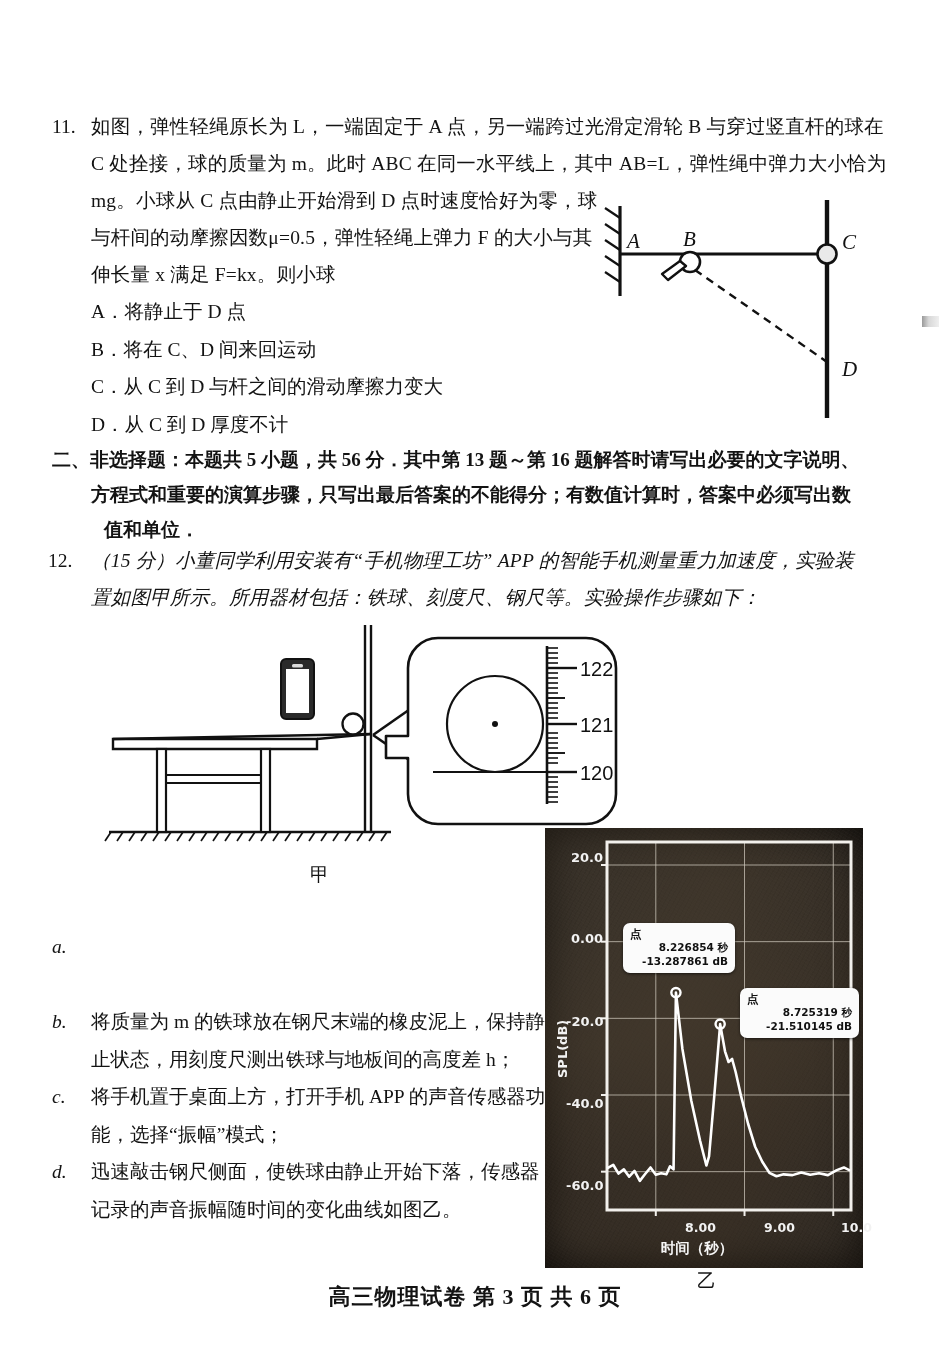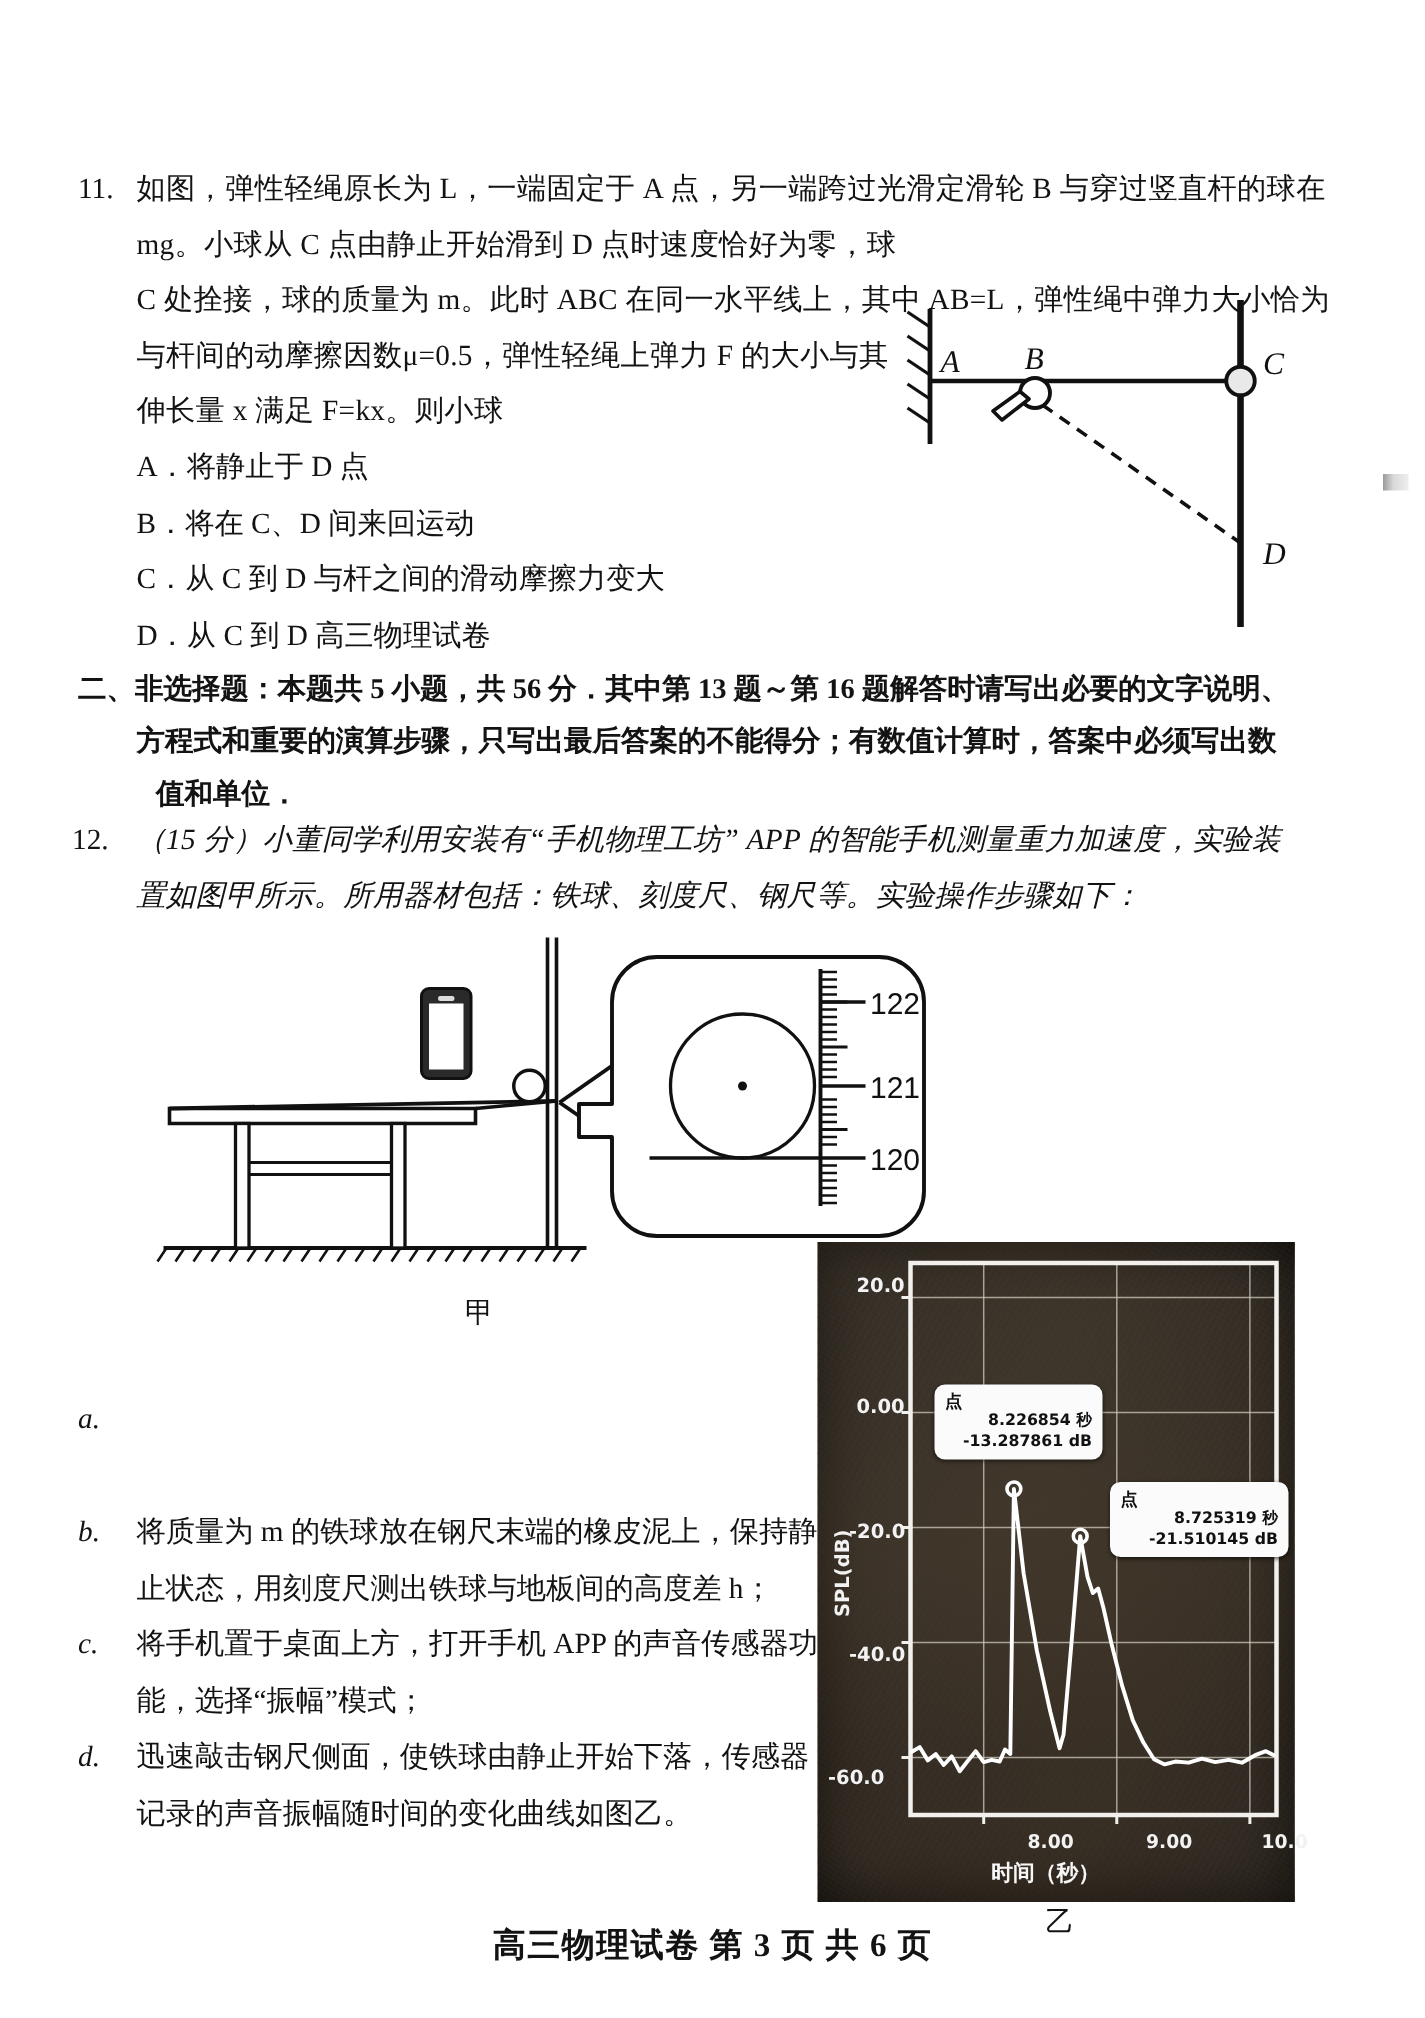--- a/index.html
+++ b/index.html
@@ -93,8 +93,8 @@
   <div class="qnum" style="left:52px;top:108px;">11.</div>
   <div class="q-block" style="left:91px;top:108px;">
     <div class="qline">如图，弹性轻绳原长为 L，一端固定于 A 点，另一端跨过光滑定滑轮 B 与穿过竖直杆的球在</div>
+    <div class="qline">C 处拴接，球的质量为 m。此时 ABC 在同一水平线上，其中 AB=L，弹性绳中弹力大小恰为</div>
     <div class="qline">mg。小球从 C 点由静止开始滑到 D 点时速度恰好为零，球</div>
-    <div class="qline">C 处拴接，球的质量为 m。此时 ABC 在同一水平线上，其中 AB=L，弹性绳中弹力大小恰为</div>
     <div class="qline">与杆间的动摩擦因数μ=0.5，弹性轻绳上弹力 F 的大小与其</div>
     <div class="qline">伸长量 x 满足 F=kx。则小球</div>
     <div class="opt">A．将静止于 D 点</div>

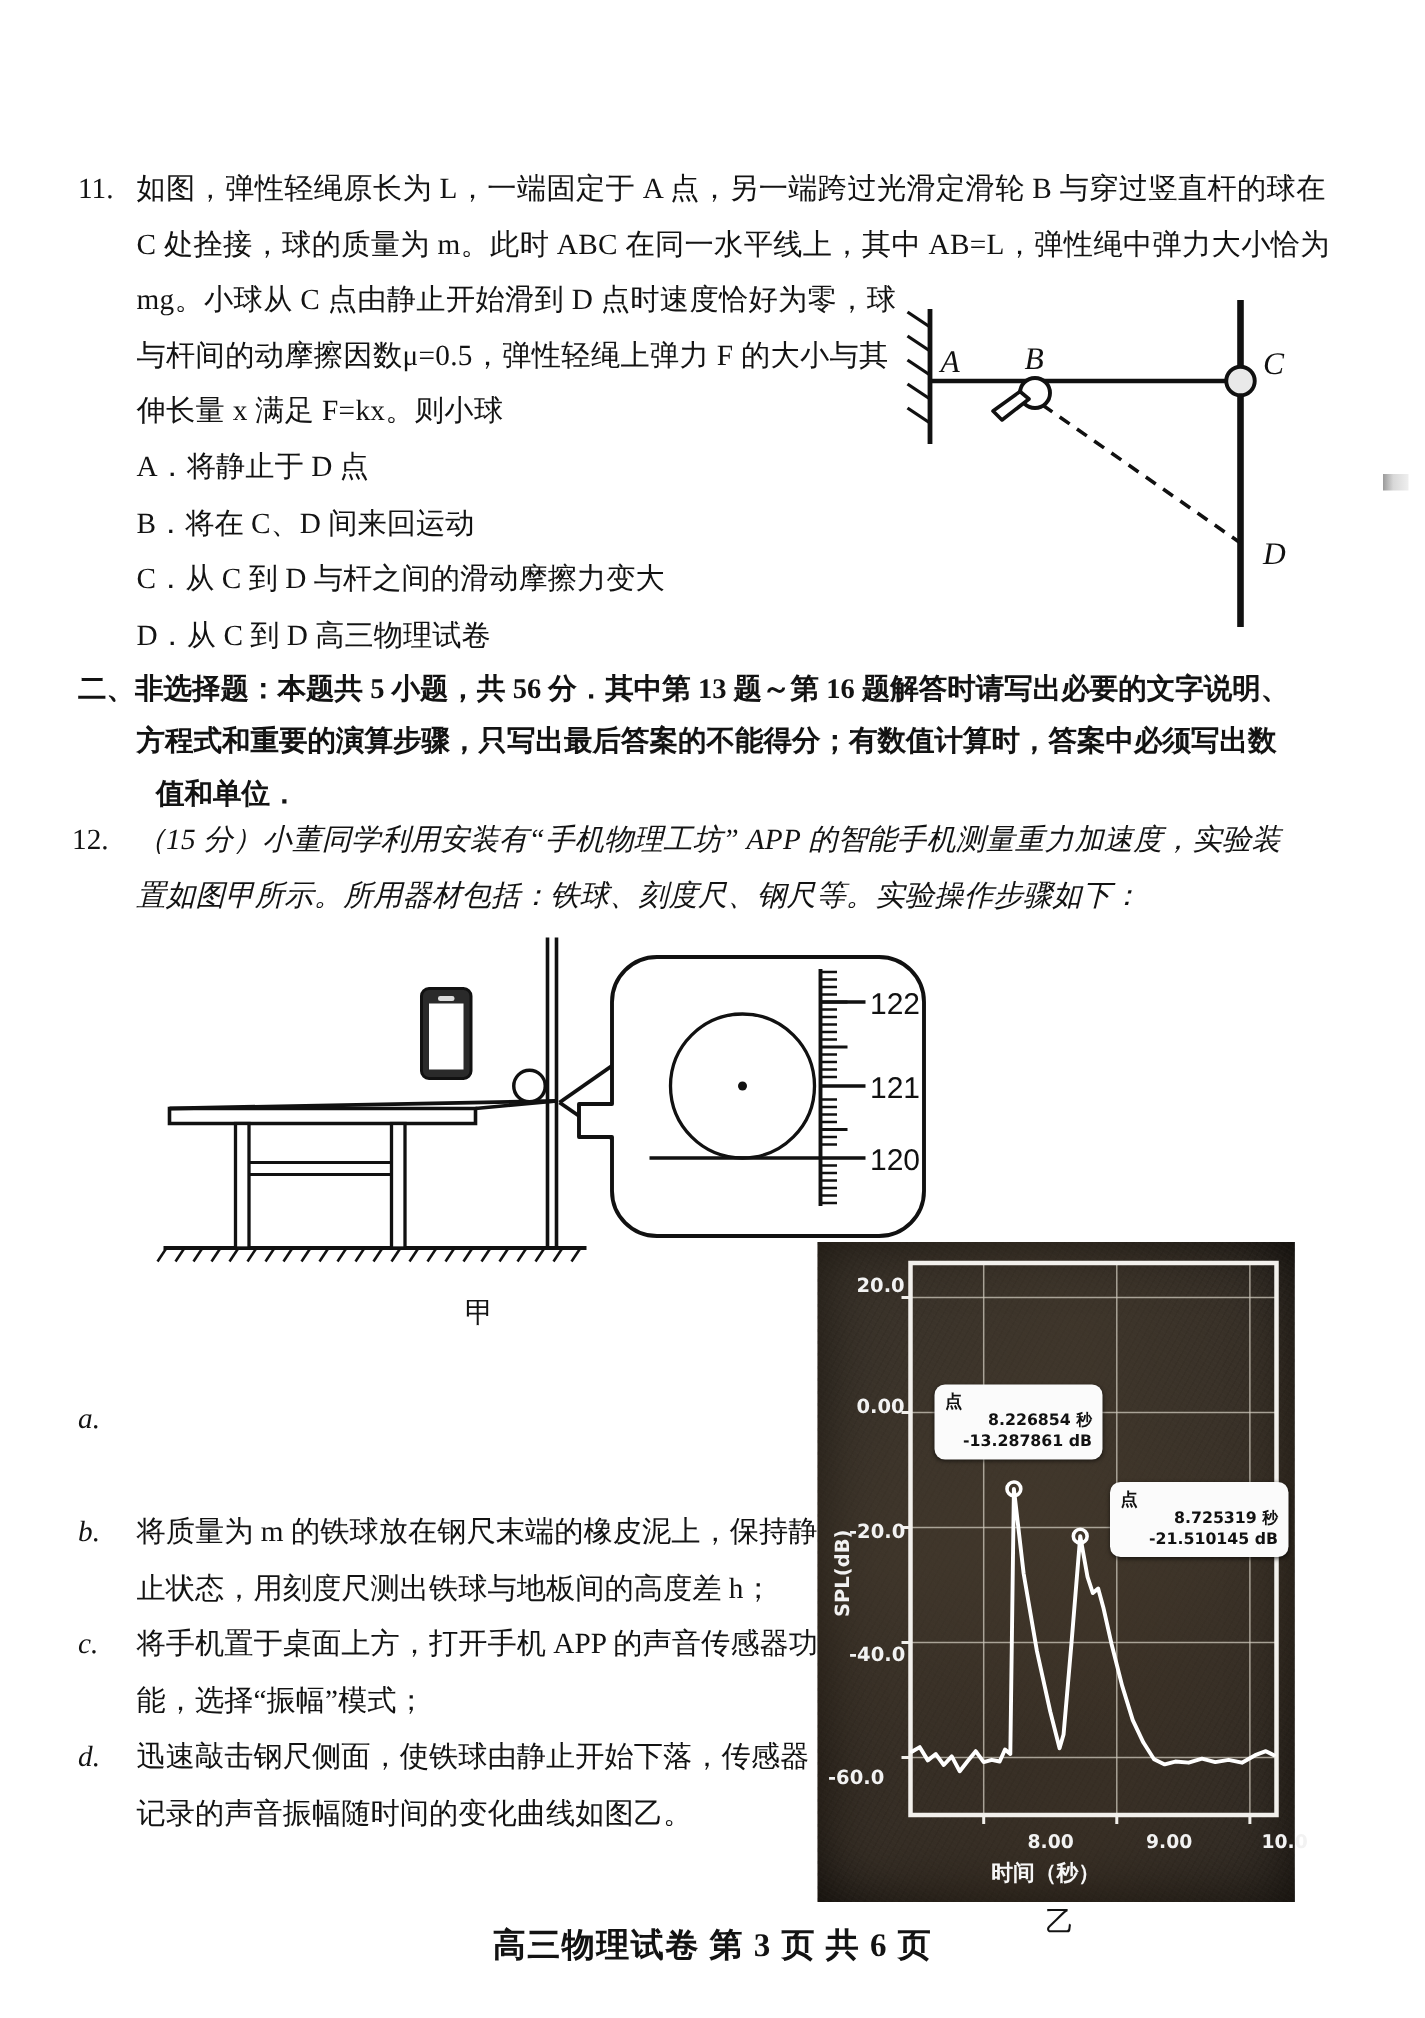--- a/index.html
+++ b/index.html
@@ -100,7 +100,7 @@
     <div class="opt">A．将静止于 D 点</div>
     <div class="opt">B．将在 C、D 间来回运动</div>
     <div class="opt">C．从 C 到 D 与杆之间的滑动摩擦力变大</div>
-    <div class="opt">D．从 C 到 D 高三物理试卷</div>
+    <div class="opt">D．从 C 到 D 厚度不计</div>
   </div>
 
   <div id="fig-q11">

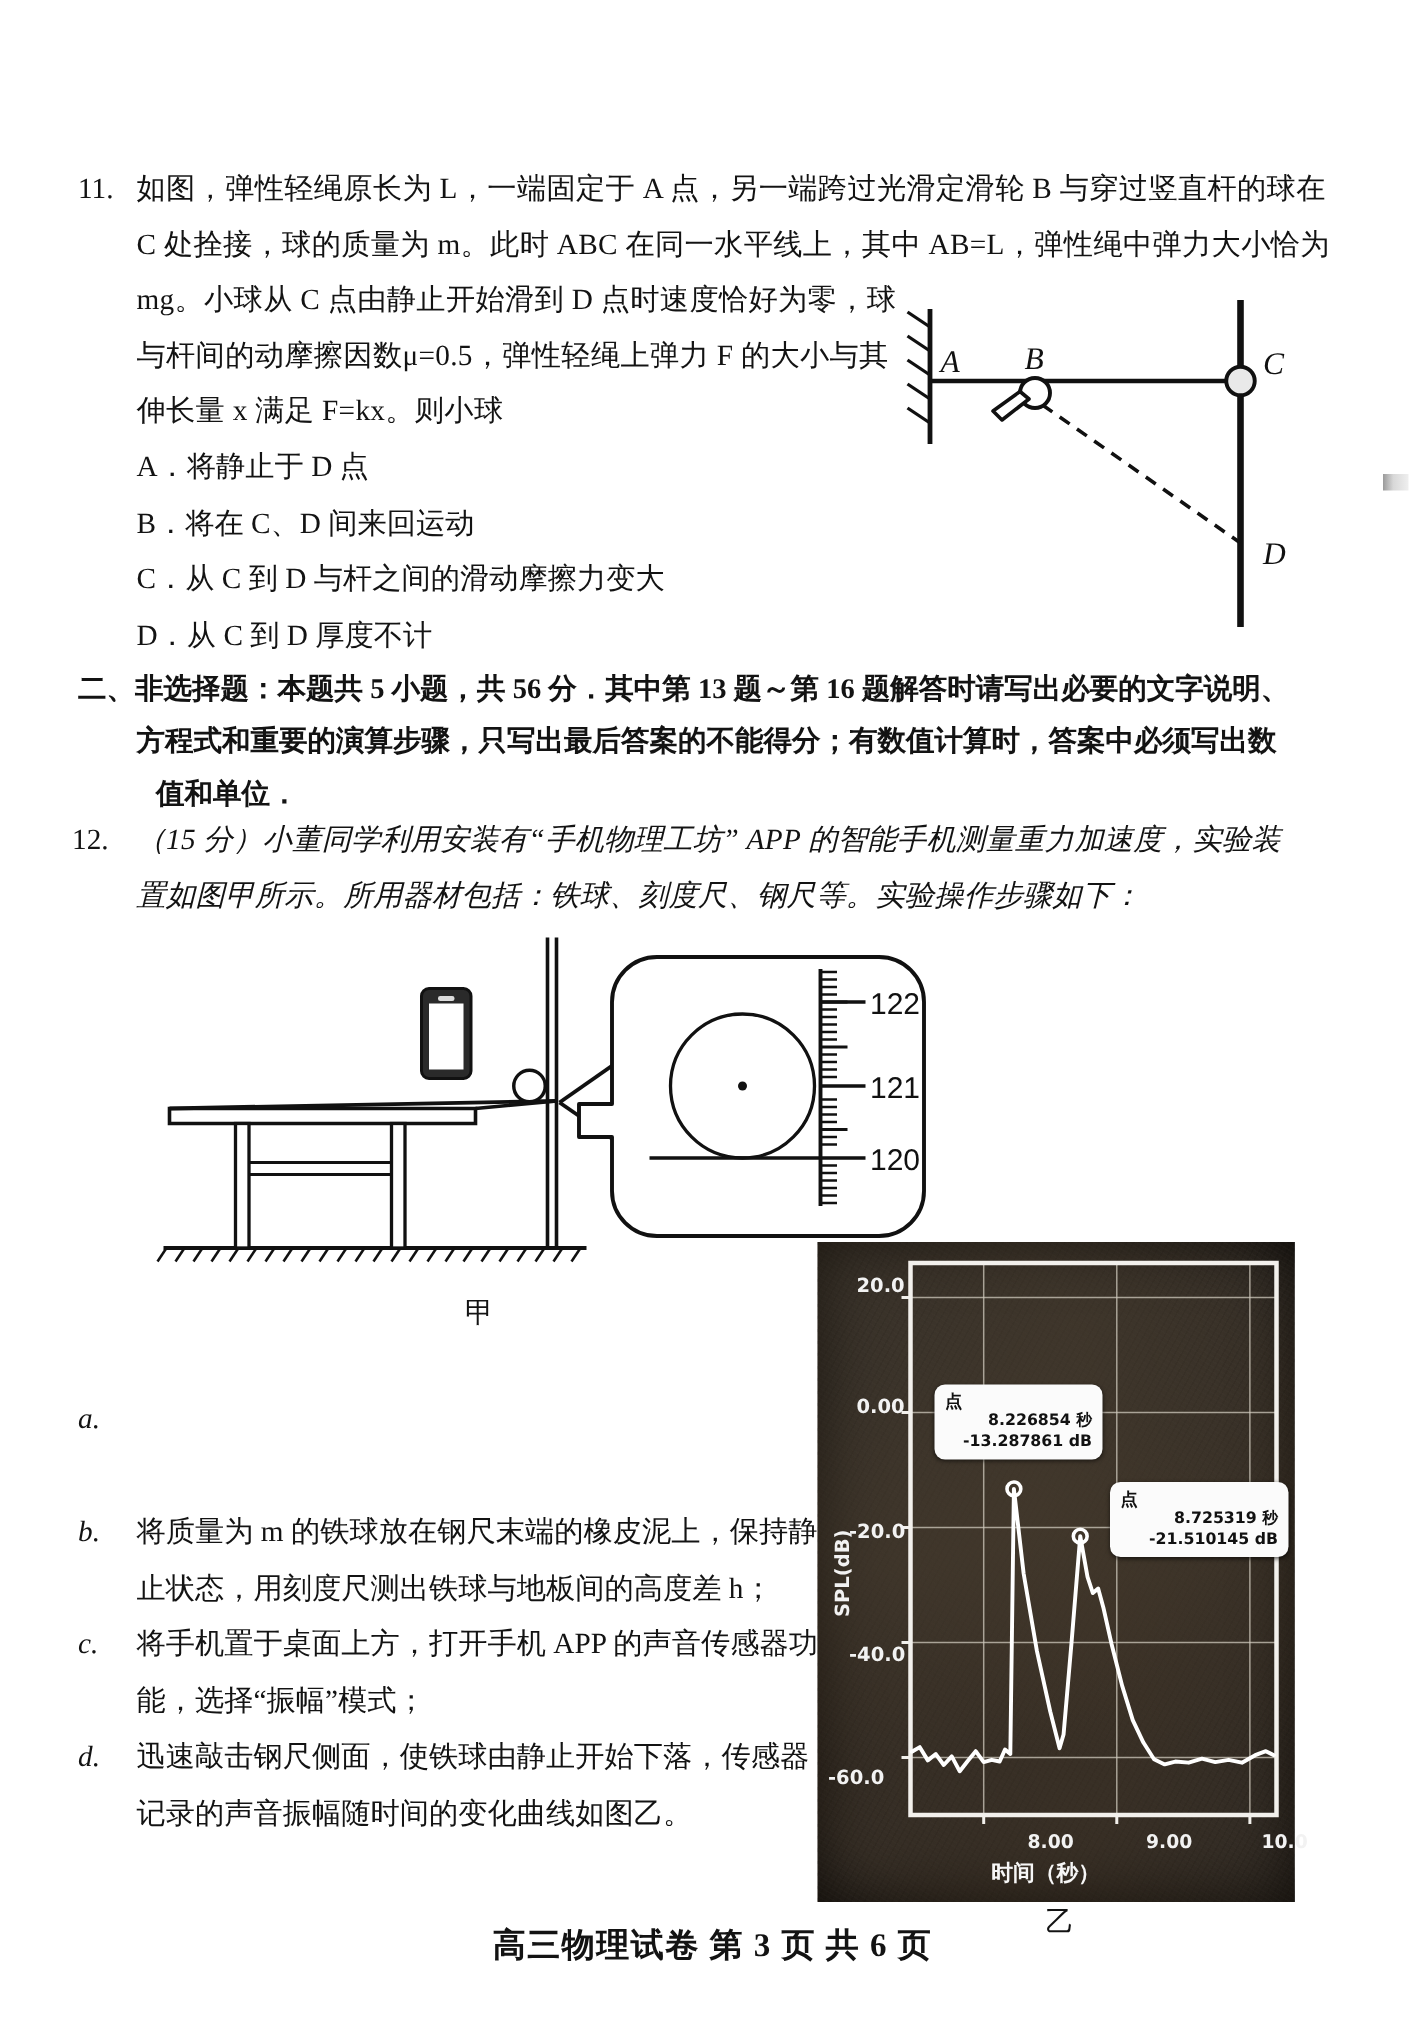--- a/index.html
+++ b/index.html
@@ -305,7 +305,7 @@
     <div class="axlab" style="left:26px;top:103px;">0.00</div>
     <div class="axlab" style="left:21px;top:186px;">-20.0</div>
     <div class="axlab" style="left:21px;top:268px;">-40.0</div>
-    <div class="axlab" style="left:7px;top:350px;">-60.0</div>
+    <div class="axlab" style="left:21px;top:350px;">-60.0</div>
 
     <div class="axlab small" style="left:110px;top:392px;">8.00</div>
     <div class="axlab small" style="left:189px;top:392px;">9.00</div>

